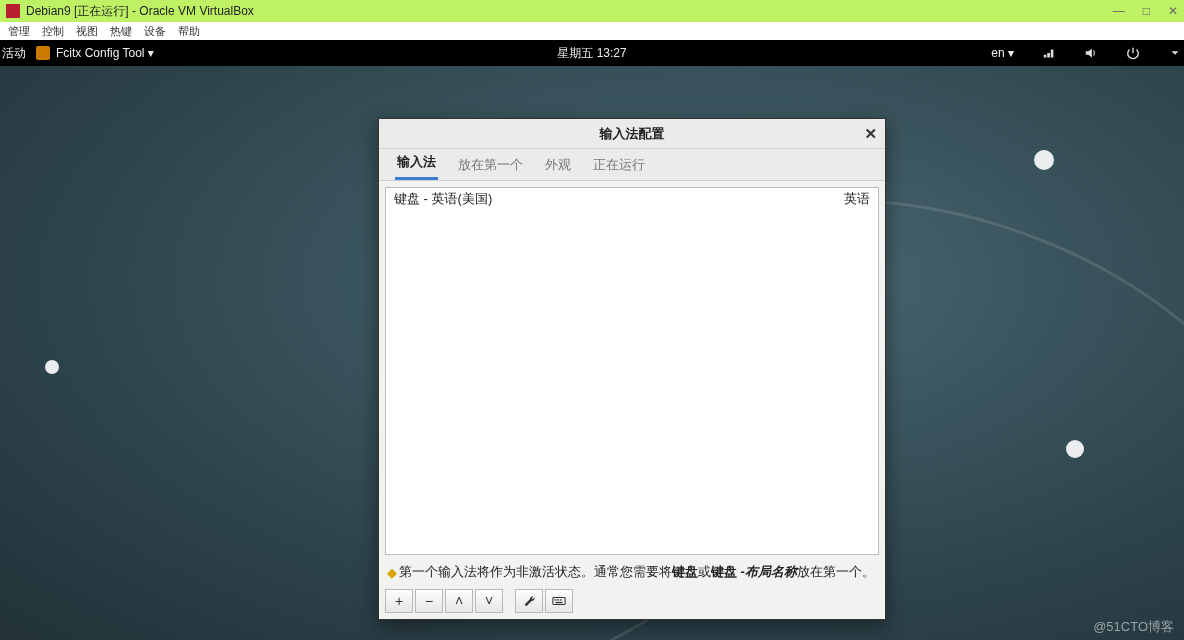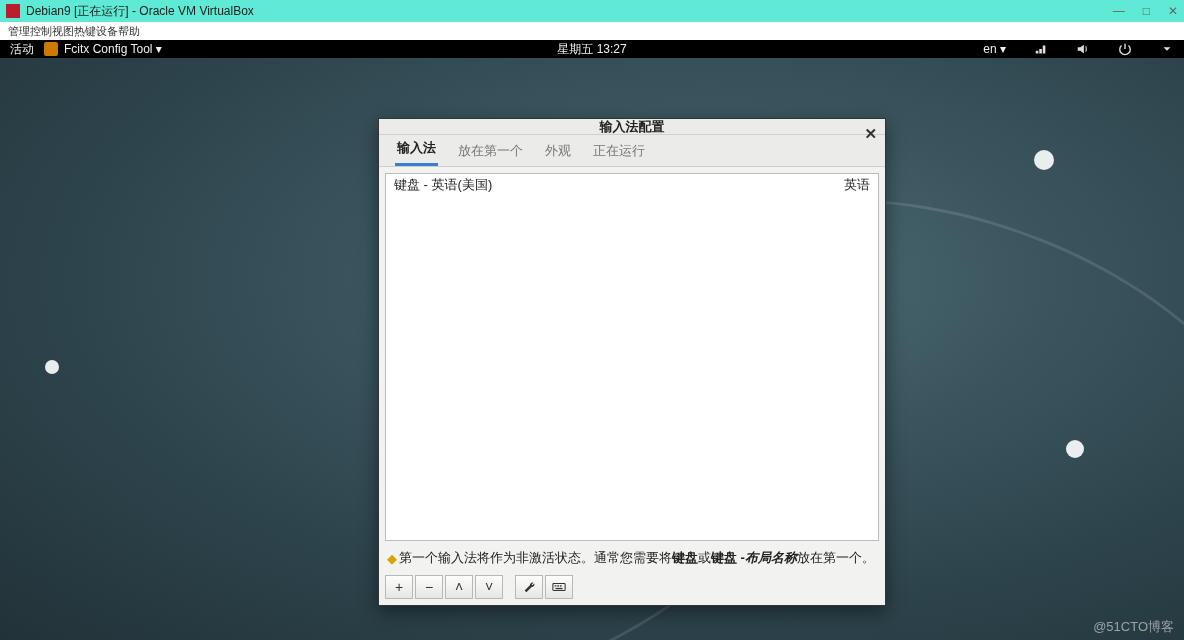--- a/index.html
+++ b/index.html
@@ -6,7 +6,7 @@
 body { width: 1184px; height: 640px; overflow: hidden; background: #fff; position: relative; }
 
 
-.vbox-titlebar { height: 22px; display: flex; align-items: center; padding: 0 6px; font-size: 12px; color: #222; background: #5eead4; }
+.vbox-titlebar { height: 22px; display: flex; align-items: center; padding: 0 6px; font-size: 12px; color: #222; background: #bef264; }
 .vbox-titlebar .vb-logo { width: 14px; height: 14px; background: #b91e2e; margin-right: 6px; display:inline-block; }
 .vbox-titlebar .win-controls { margin-left: auto; display: flex; gap: 18px; color: #666; }
 .vbox-titlebar .win-controls span { cursor: default; }

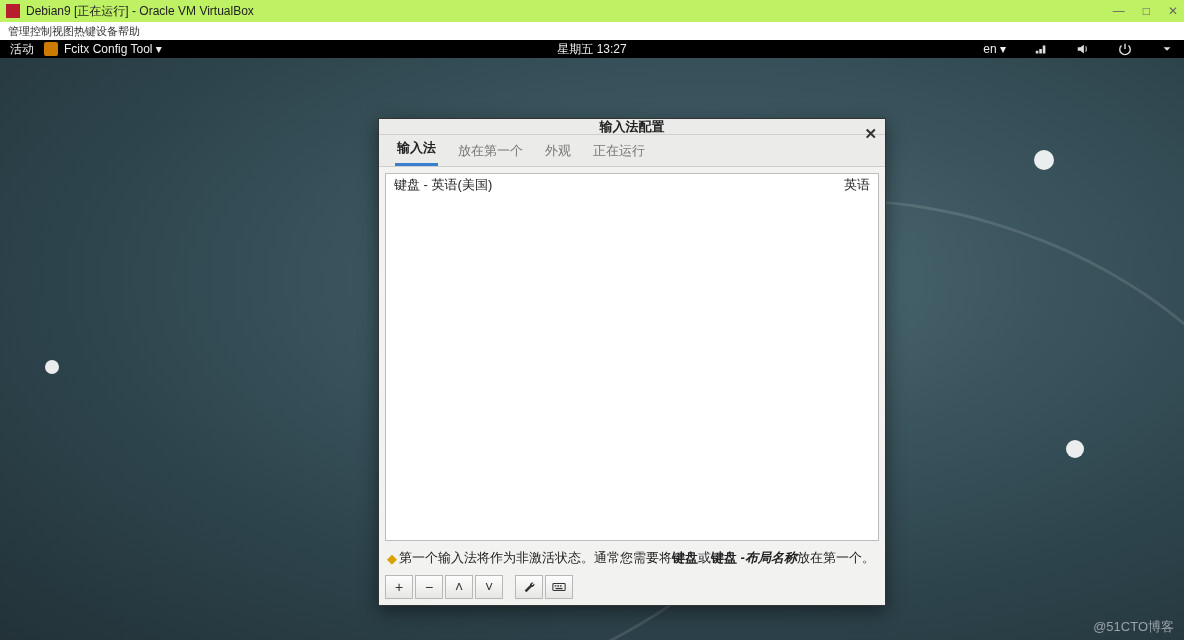--- a/index.html
+++ b/index.html
@@ -10,7 +10,7 @@
 .vbox-titlebar .vb-logo { width: 14px; height: 14px; background: #b91e2e; margin-right: 6px; display:inline-block; }
 .vbox-titlebar .win-controls { margin-left: auto; display: flex; gap: 18px; color: #666; }
 .vbox-titlebar .win-controls span { cursor: default; }
-.vbox-menu { height: 18px; display: flex; align-items: center; padding: 0 8px; font-size: 11px; color: #333; background:#fff; }
+.vbox-menu { height: 18px; display: flex; align-items: center; gap: 12px; padding: 0 8px; font-size: 11px; color: #333; background:#fff; }
 
 
 .guest {

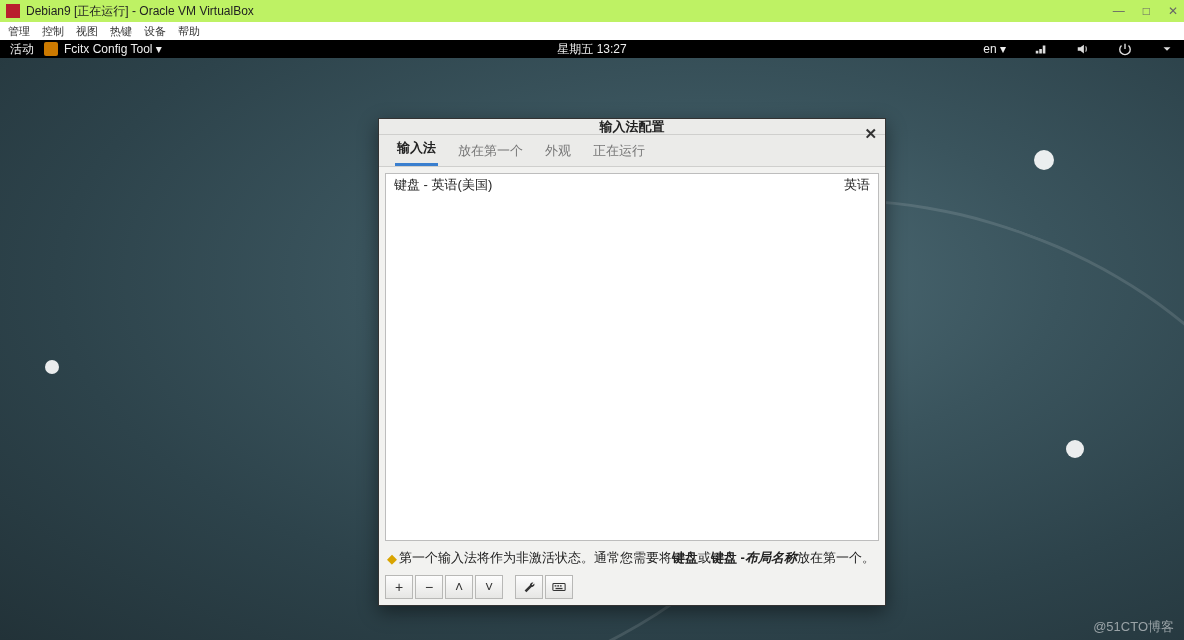--- a/index.html
+++ b/index.html
@@ -29,7 +29,7 @@
 .dot.d3 { width:14px; height:14px; left:45px; top:320px;}
 
 
-.gnome-bar { position: relative; height: 18px; background: #000; color: #eee; display: flex; align-items: center; font-size: 12px; padding: 0 10px; z-index:5;}
+.gnome-bar { position: relative; height: 26px; background: #000; color: #eee; display: flex; align-items: center; font-size: 12px; padding: 0 2px; z-index:5;}
 .gnome-bar .app-ico { width:14px; height:14px; background:#cc7a00; border-radius:2px; margin: 0 6px 0 10px; display:inline-block;}
 .gnome-bar .center { position:absolute; left:50%; transform:translateX(-50%);}
 .gnome-bar .right { margin-left:auto; display:flex; align-items:center; gap:28px;}

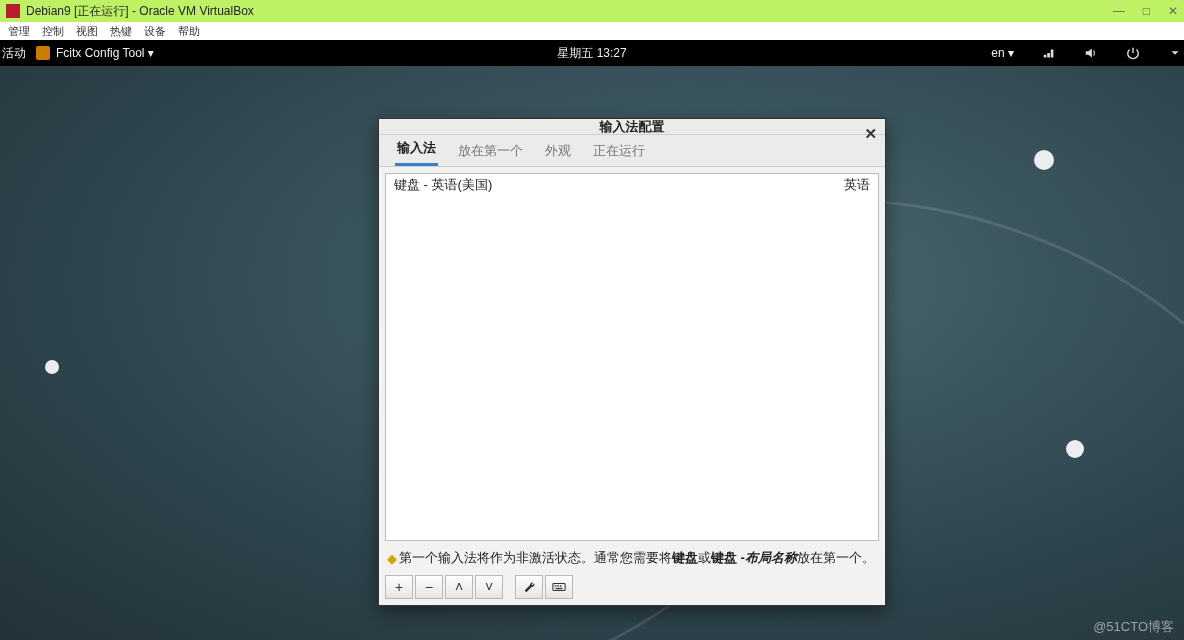--- a/index.html
+++ b/index.html
@@ -46,7 +46,7 @@
   box-shadow: 0 6px 18px rgba(0,0,0,0.45);
   z-index: 10;
 }
-.dlg-title { height: 16px; display:flex; align-items:center; justify-content:center; position:relative; font-size:13px; font-weight:600; color:#222; background:#ebebe9; border-bottom:1px solid #cfcfcd;}
+.dlg-title { height: 30px; display:flex; align-items:center; justify-content:center; position:relative; font-size:13px; font-weight:600; color:#222; background:#ebebe9; border-bottom:1px solid #cfcfcd;}
 .dlg-title .close { position:absolute; right:8px; top:6px; font-size:15px; font-weight:bold; color:#333; cursor:default;}
 .tabs { height: 32px; display:flex; align-items:flex-end; gap:18px; padding: 0 16px; font-size:13px; color:#777; background:#ebebe9; border-bottom:1px solid #cfcfcd;}
 .tabs .tab { padding: 0 2px 6px 2px; cursor:default;}

